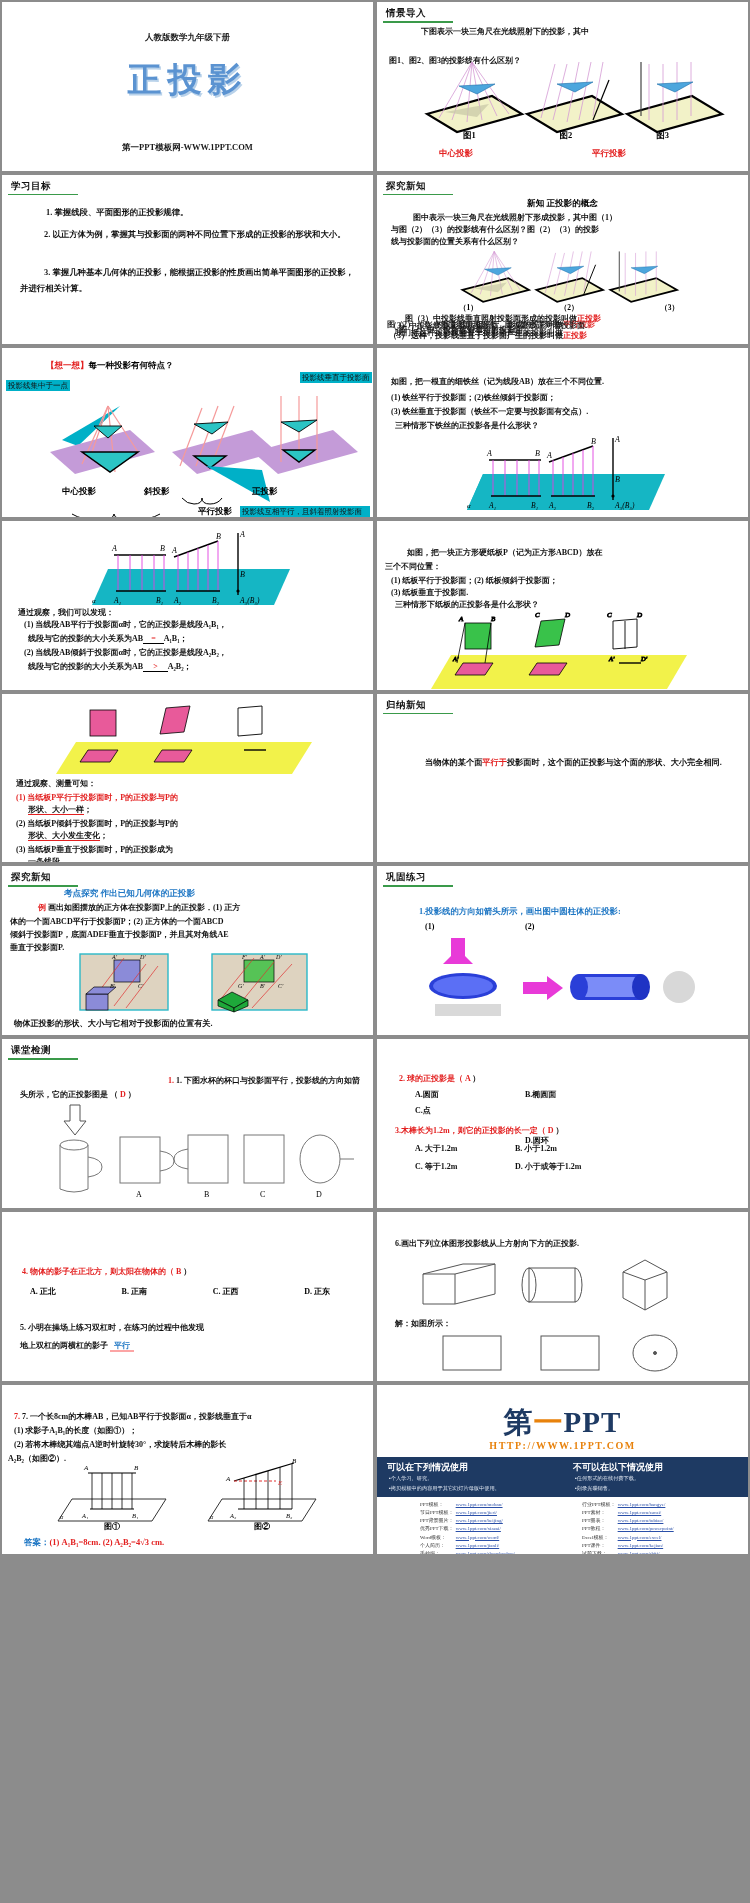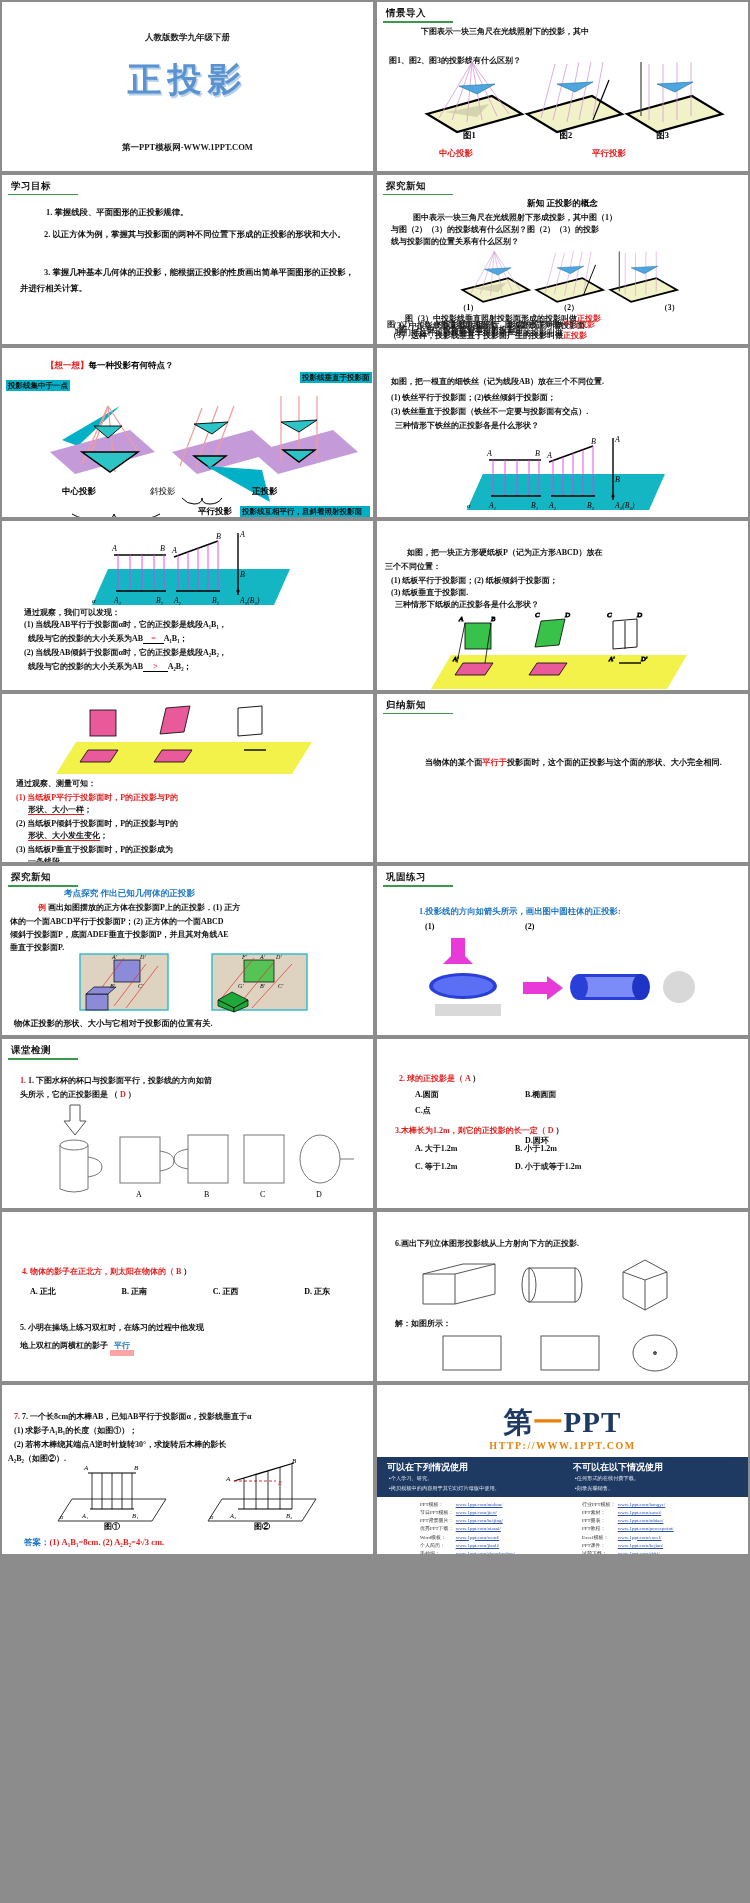--- a/index.html
+++ b/index.html
@@ -39,7 +39,7 @@
   svg { display:block; overflow:visible; }
 
   
-  .callout { position:absolute; background:#00b0c7; color:#111; font-weight:bold;
+  .callout { position:absolute; background:#00b0c7; color:#111; font-weight:normal;
              font-size:7.5px; line-height:1.25; padding:1px 2px; }
 
   

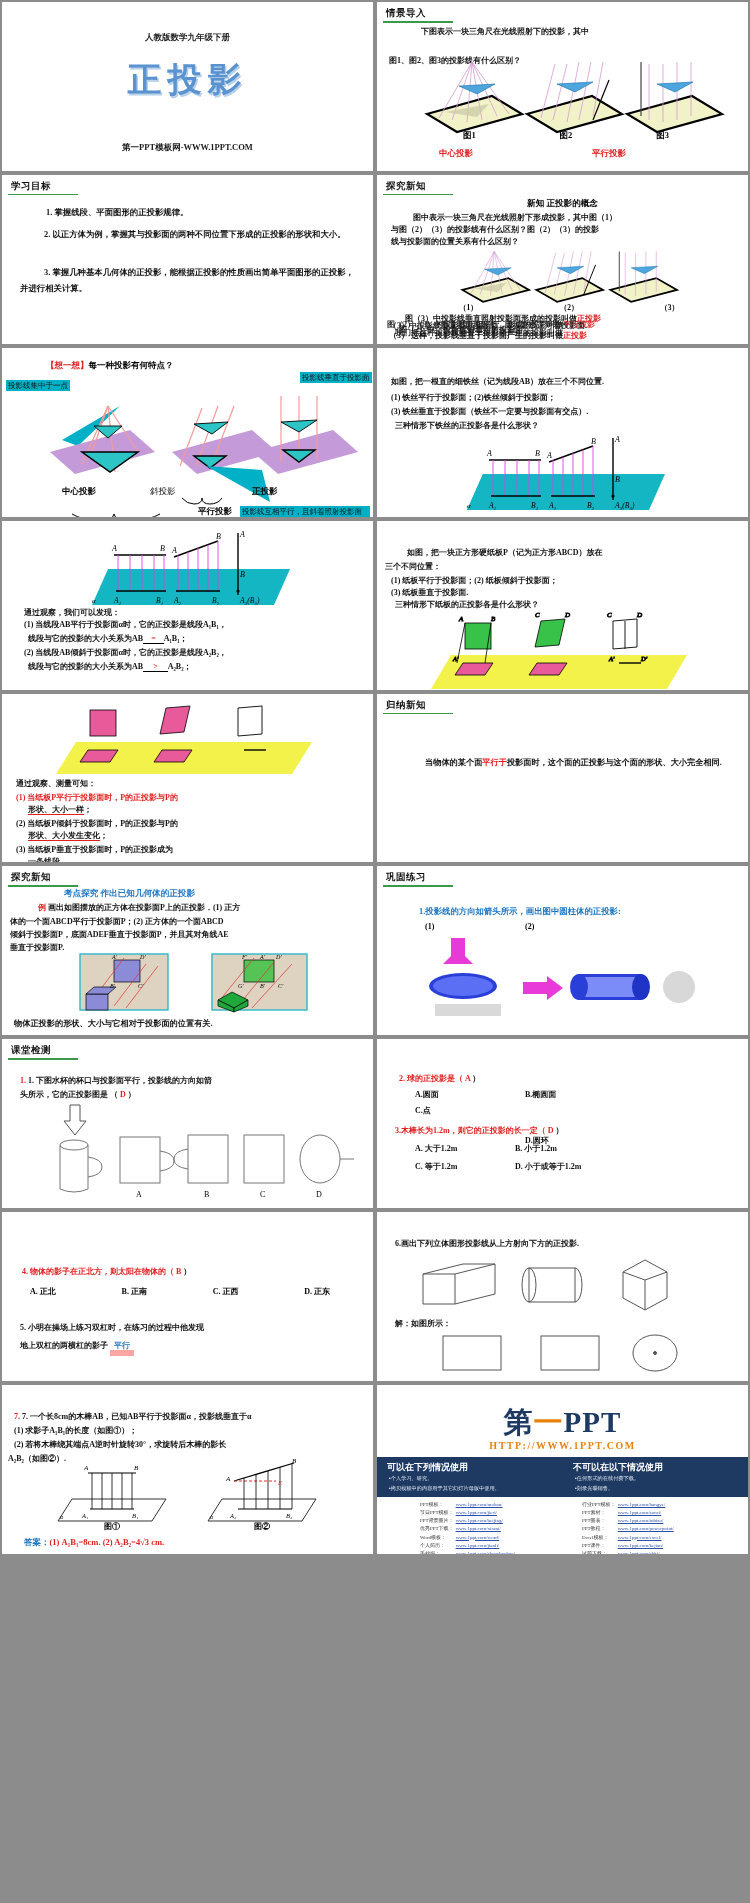--- a/index.html
+++ b/index.html
@@ -241,7 +241,7 @@
     </svg>
 
     <div style="position:absolute;left:60px;top:138px;font-size:8.5px;font-weight:bold;">中心投影</div>
-    <div style="position:absolute;left:148px;top:138px;font-size:8.5px;font-weight:normal;">斜投影</div>
+    <div style="position:absolute;left:142px;top:138px;font-size:8.5px;font-weight:bold;">斜投影</div>
     <div style="position:absolute;left:250px;top:138px;font-size:8.5px;font-weight:bold;">正投影</div>
 
     <svg class="plane" style="left:40px;top:148px;" width="300" height="25">

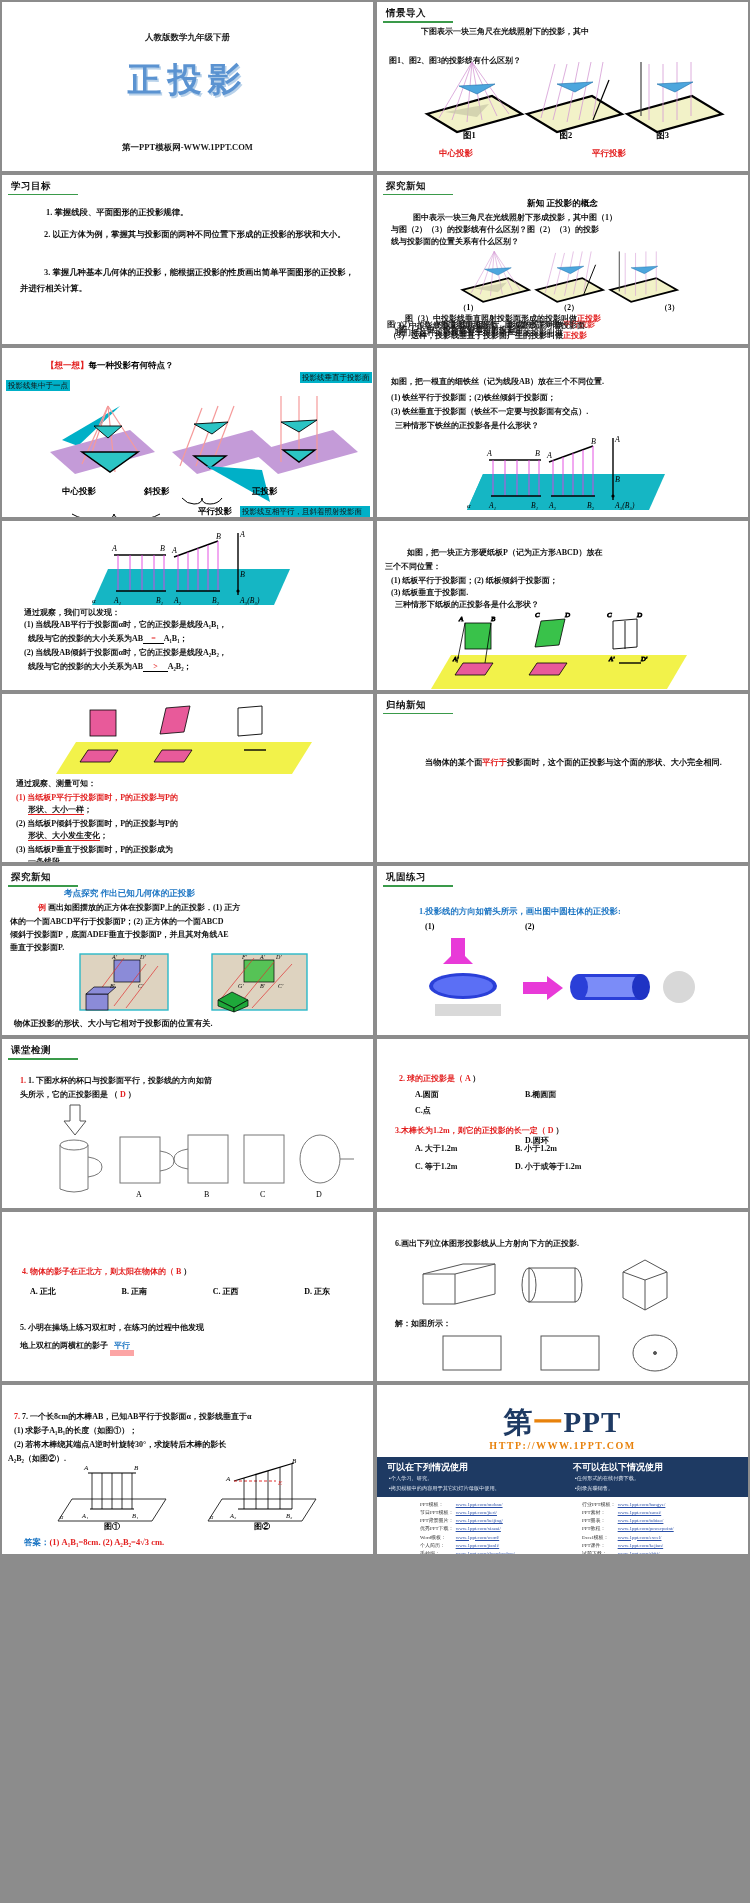--- a/index.html
+++ b/index.html
@@ -333,7 +333,7 @@
       <text x="122" y="76" font-size="7.5" font-style="italic">B₂</text>
       <text x="150" y="76" font-size="7.5" font-style="italic">A₃(B₃)</text>
     </svg>
-    <div class="body" style="left:22px;top:86px;">通过观察，我们可以发现：</div>
+    <div class="body" style="left:16px;top:86px;">通过观察，我们可以发现：</div>
     <div class="body" style="left:22px;top:98px;width:346px;">(1) 当线段AB平行于投影面α时，它的正投影是线段A₁B₁，</div>
     <div class="body" style="left:26px;top:112px;width:346px;">
       <span>线段与它的投影的大小关系为AB</span><span class="red" style="border-bottom:1px solid #000;padding:0 8px;">=</span><span>A₁B₁；</span>

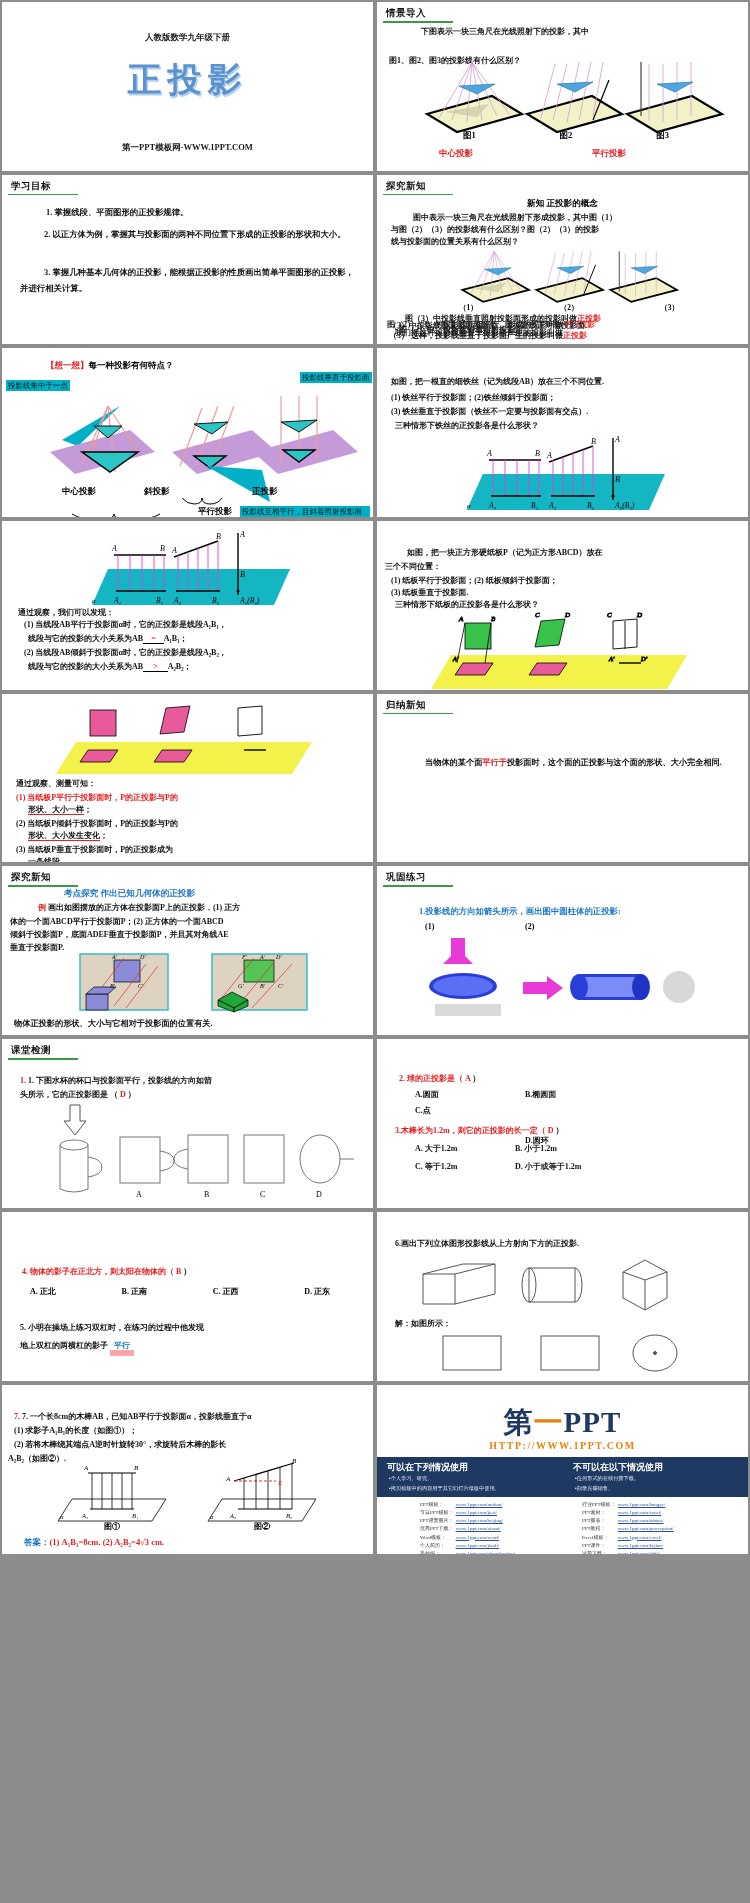--- a/index.html
+++ b/index.html
@@ -506,7 +506,7 @@
   <div class="slide">
     <div class="sec-head">课堂检测</div>
     <div class="sec-rule"></div>
-    <div class="body" style="left:18px;top:36px;width:340px;">
+    <div class="body" style="left:18px;top:36px;width:340px;text-align:right;">
       <span class="red">1.</span> <span>1. 下图水杯的杯口与投影面平行，投影线的方向如箭</span>
     </div>
     <div class="body" style="left:18px;top:50px;width:340px;">

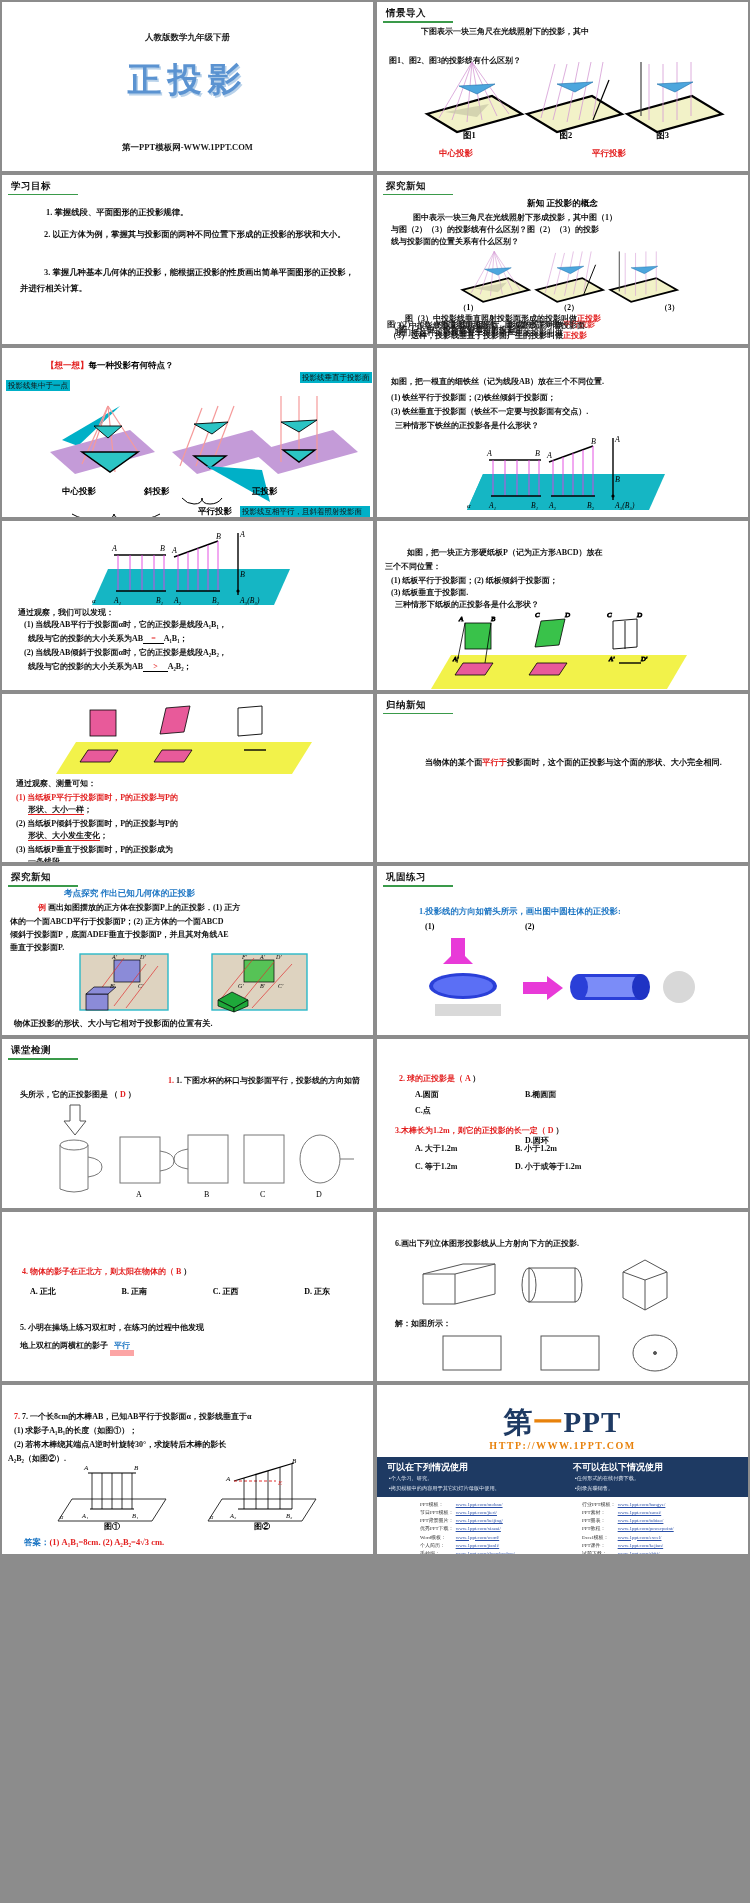--- a/index.html
+++ b/index.html
@@ -564,7 +564,7 @@
     <div class="body red" style="left:18px;top:110px;width:340px;">5. 小明在操场上练习双杠时，在练习的过程中他发现</div>
     <div class="body red" style="left:18px;top:128px;">
       <span>地上双杠的两横杠的影子</span>
-      <span class="blue" style="border-bottom:6px solid #fca5a5;padding:0 4px;">平行</span>
+      <span class="blue" style="border-bottom:2px solid #fca5a5;padding:0 4px;">平行</span>
     </div>
   </div>
 

